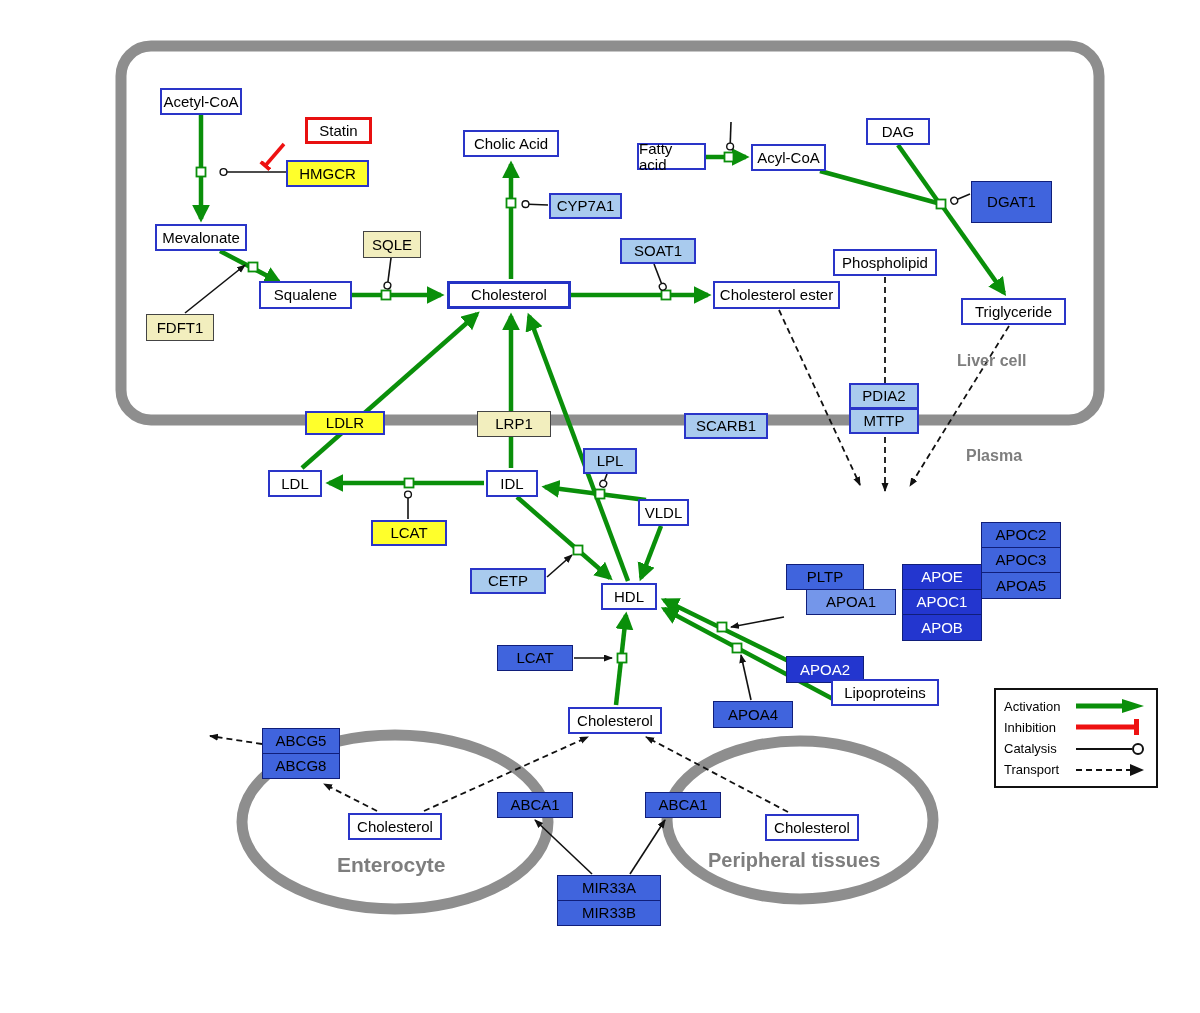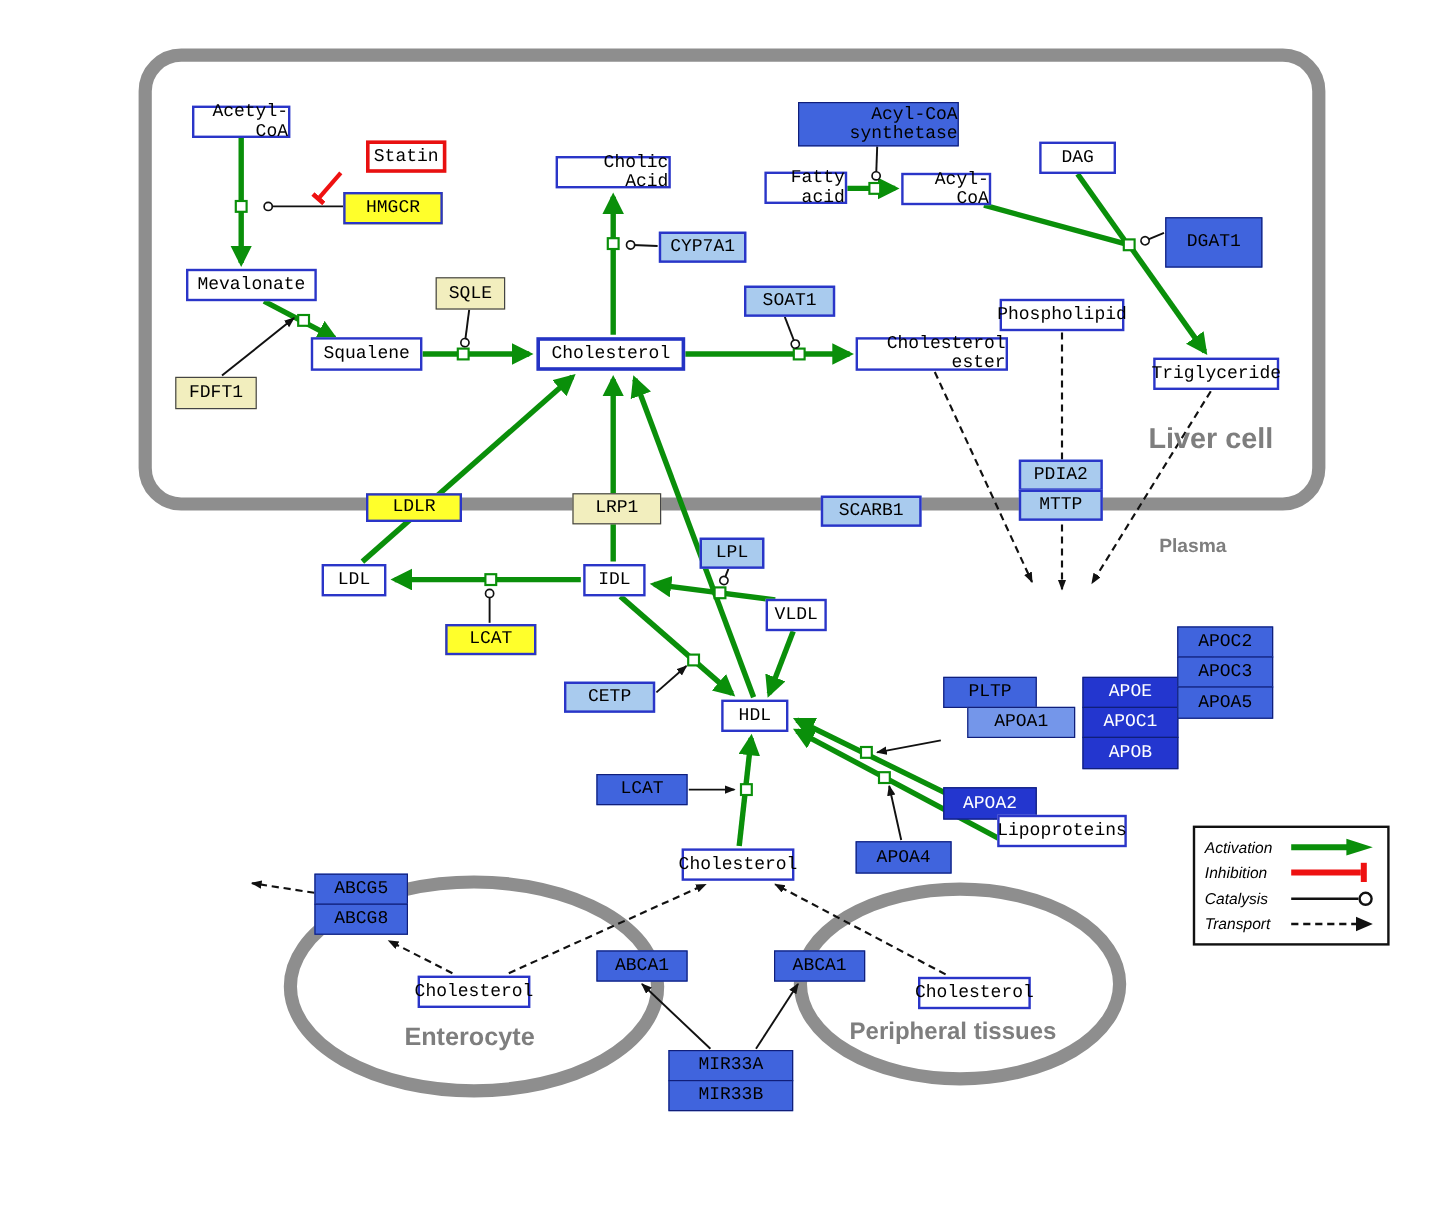--- a/index.html
+++ b/index.html
@@ -7,7 +7,7 @@
   .canvas { position: relative; width: 1200px; height: 1013px; background: #fff; overflow: hidden; }
   .edges { position: absolute; left: 0; top: 0; }
   .box { position: absolute; display: flex; align-items: center; justify-content: center;
-         text-align: right; font-size: 15px; line-height: 1.06; color: #000; background: #fff; font-family: Liberation Mono, monospace; }
+         text-align: left; font-size: 15px; line-height: 1.06; color: #000; background: #fff; }
   .b-white { border: 2px solid #2a35c8; }
   .b-thick { border: 3px solid #2433c4; }
   .b-red   { border: 3px solid #e81010; margin-left: 48px; }

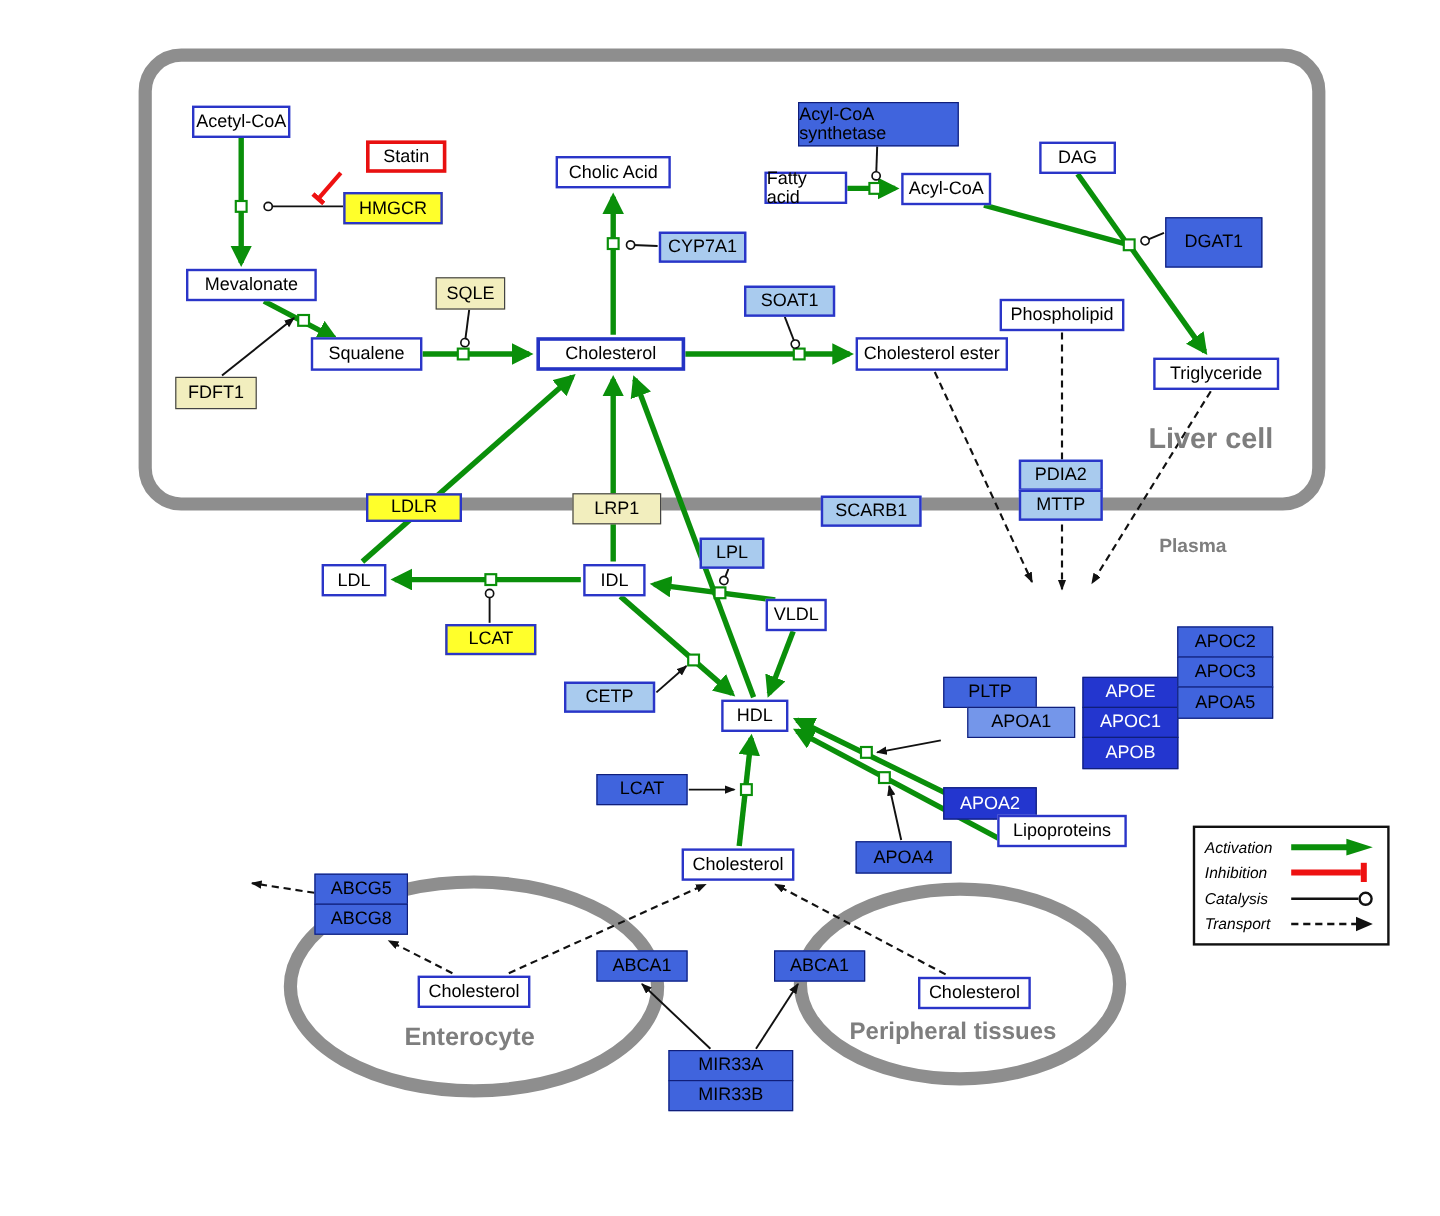--- a/index.html
+++ b/index.html
@@ -132,7 +132,6 @@
   <div class="box b-light" style="left:549px;top:193px;width:73px;height:26px">CYP7A1</div>
   <div class="box b-light" style="left:620px;top:238px;width:76px;height:26px">SOAT1</div>
   <div class="box b-white" style="left:713px;top:281px;width:127px;height:28px">Cholesterol ester</div>
-  <div class="box b-blue" style="left:665px;top:85px;width:134px;height:37px">Acyl-CoA synthetase</div>
   <div class="box b-white" style="left:637px;top:143px;width:69px;height:27px">Fatty acid</div>
   <div class="box b-white" style="left:751px;top:144px;width:75px;height:27px">Acyl-CoA</div>
   <div class="box b-white" style="left:866px;top:118px;width:64px;height:27px">DAG</div>

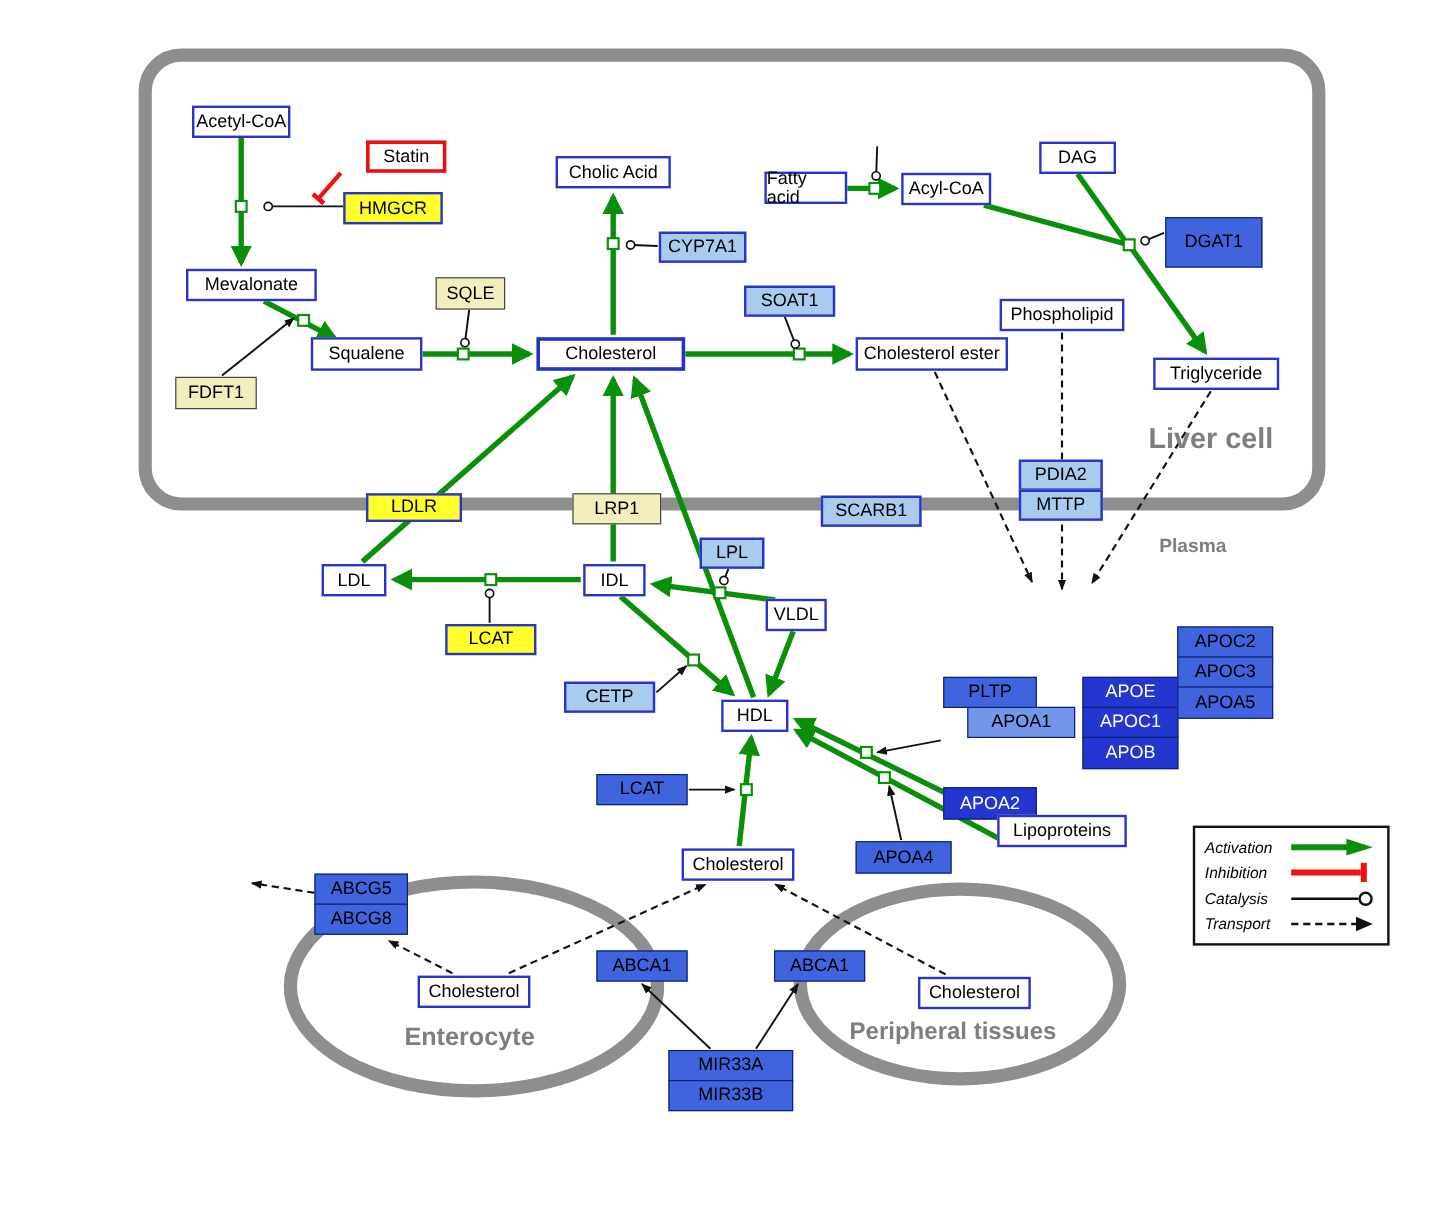--- a/index.html
+++ b/index.html
@@ -123,7 +123,7 @@
   <div class="box b-white" style="left:160px;top:88px;width:82px;height:27px">Acetyl-CoA</div>
   <div class="box b-red" style="left:257px;top:117px;width:67px;height:27px">Statin</div>
   <div class="box b-yellow" style="left:286px;top:160px;width:83px;height:27px">HMGCR</div>
-  <div class="box b-white" style="left:155px;top:224px;width:109px;height:27px">Mevalonate</div>
+  <div class="box b-white" style="left:155px;top:224px;width:92px;height:27px">Mevalonate</div>
   <div class="box b-pale" style="left:146px;top:314px;width:68px;height:27px">FDFT1</div>
   <div class="box b-white" style="left:259px;top:281px;width:93px;height:28px">Squalene</div>
   <div class="box b-pale" style="left:363px;top:231px;width:58px;height:27px">SQLE</div>

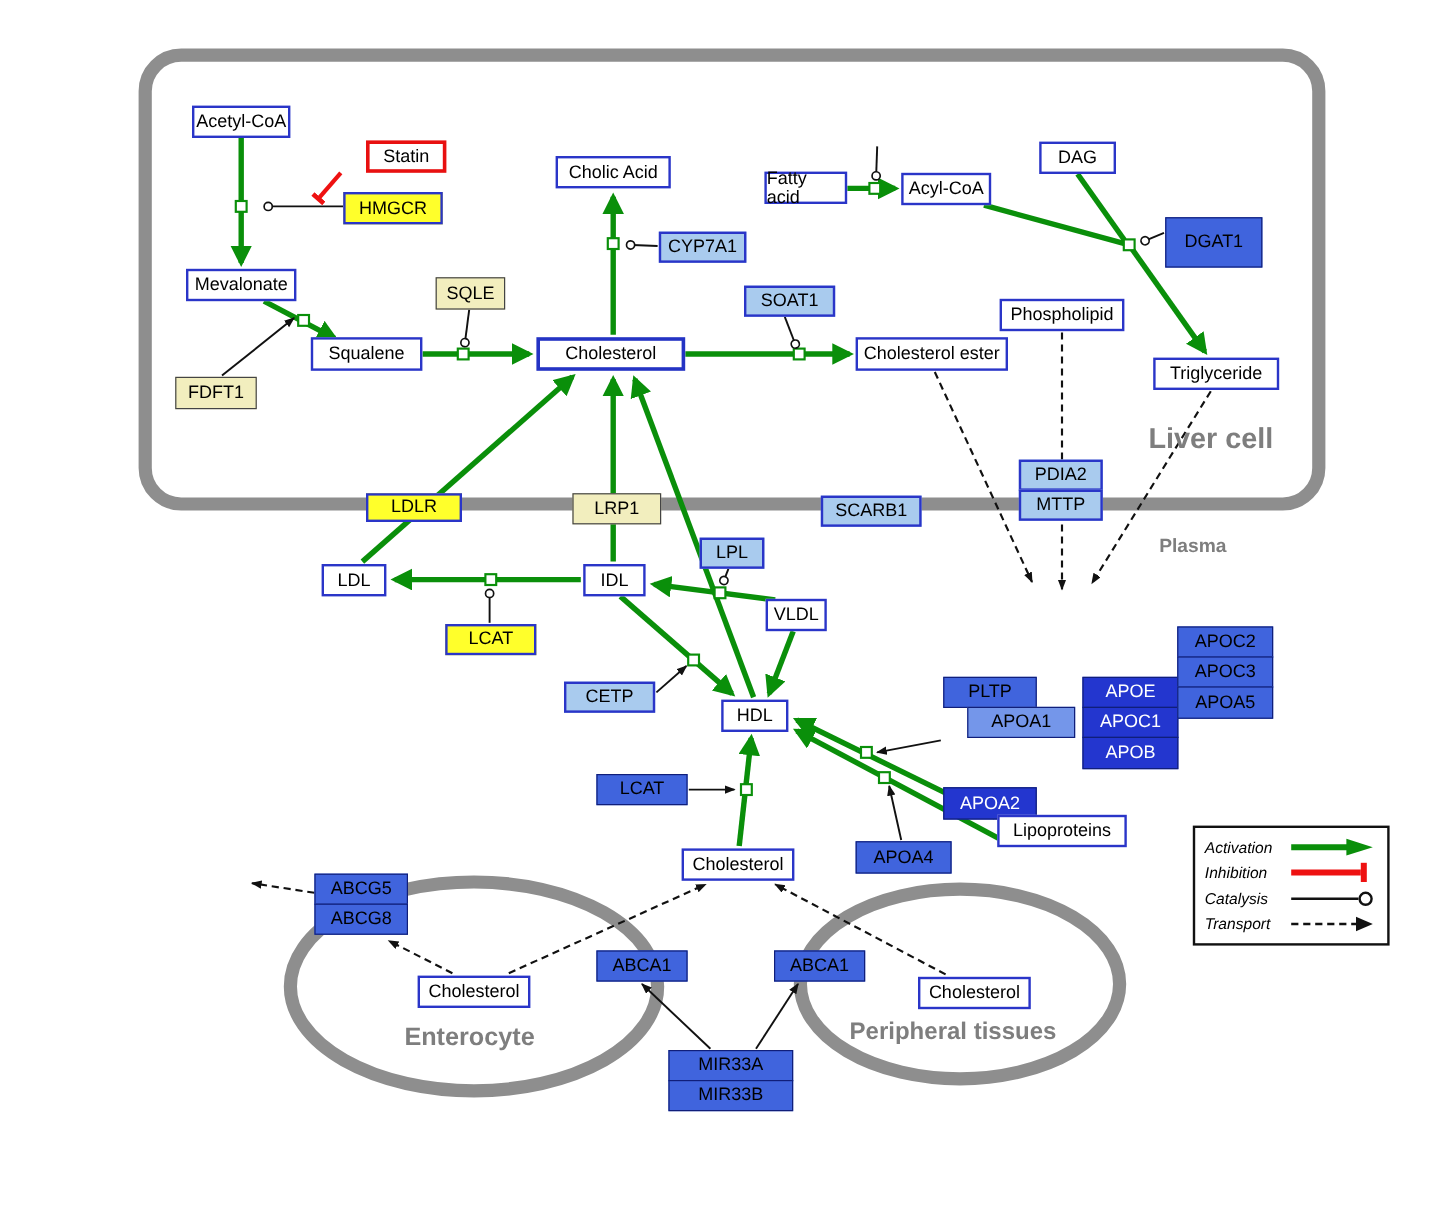--- a/index.html
+++ b/index.html
@@ -175,7 +175,7 @@
   <div class="box b-blue" style="left:557px;top:875px;width:104px;height:26px">MIR33A</div>
   <div class="box b-blue" style="left:557px;top:900px;width:104px;height:26px">MIR33B</div>
 
-  <div class="zone" style="left:957px;top:352px;font-size:24px">Liver cell</div>
+  <div class="zone" style="left:957px;top:352px;font-size:16px">Liver cell</div>
   <div class="zone" style="left:966px;top:447px;font-size:16px">Plasma</div>
   <div class="zone" style="left:337px;top:853px;font-size:21px">Enterocyte</div>
   <div class="zone" style="left:708px;top:849px;font-size:20px">Peripheral tissues</div>

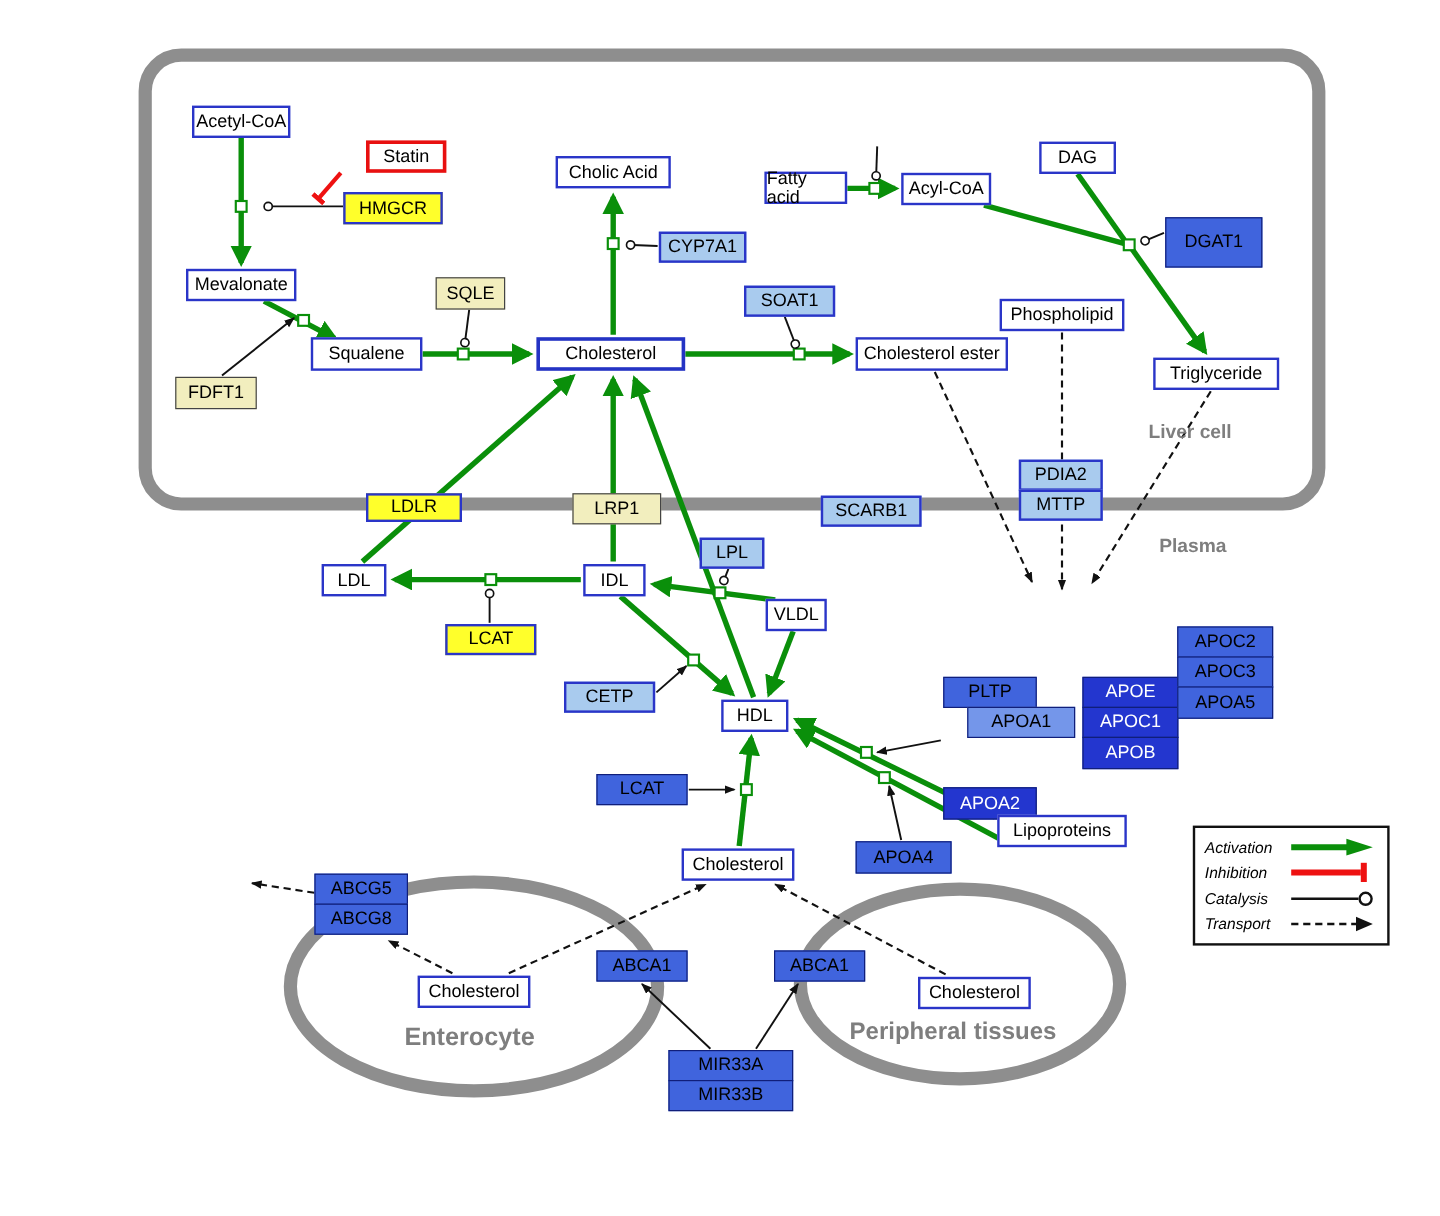--- a/index.html
+++ b/index.html
@@ -20,7 +20,7 @@
   .zone { position: absolute; font-weight: bold; color: #7e7e7e; white-space: nowrap; }
   .legend { position: absolute; left: 994px; top: 688px; width: 164px; height: 100px;
             border: 2px solid #111; background: #fff; padding: 6px 8px;
-            display: flex; flex-direction: column; justify-content: space-between; font-style: italic; }
+            display: flex; flex-direction: column; justify-content: space-between; }
   .lrow { display: flex; align-items: center; justify-content: space-between; height: 20px; }
   .lrow span { font-size: 13px; color: #000; }
 </style>

